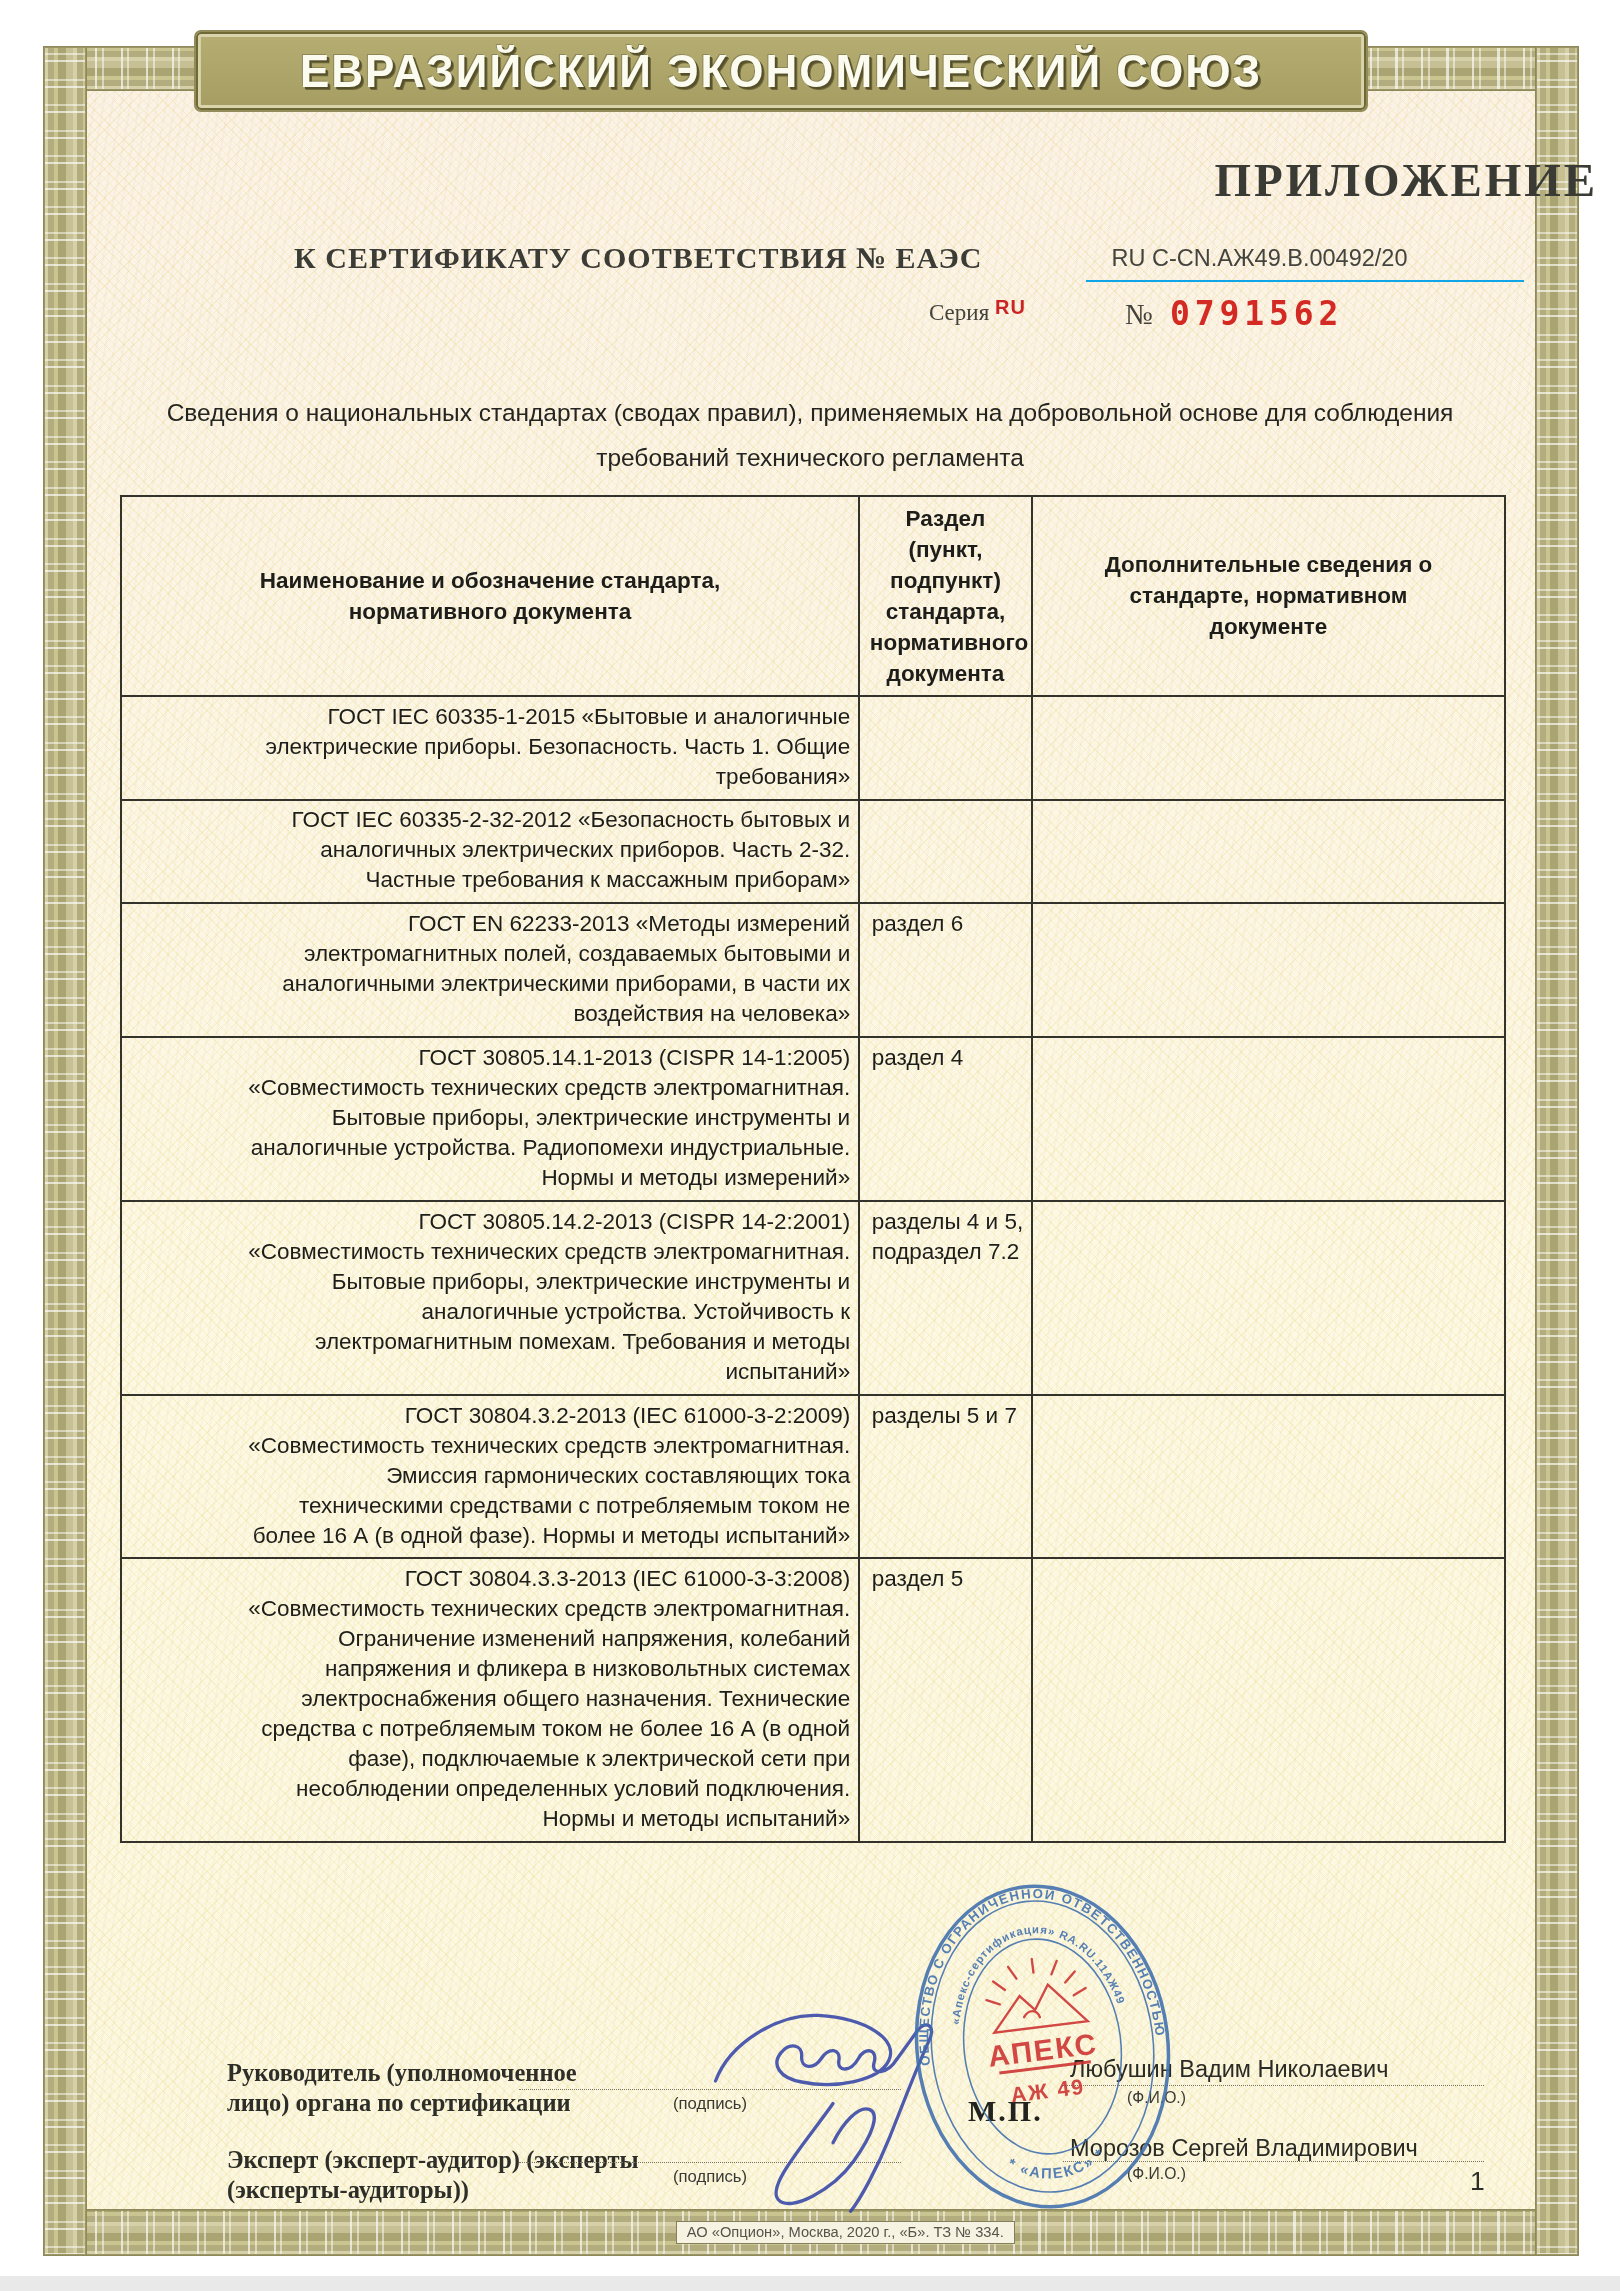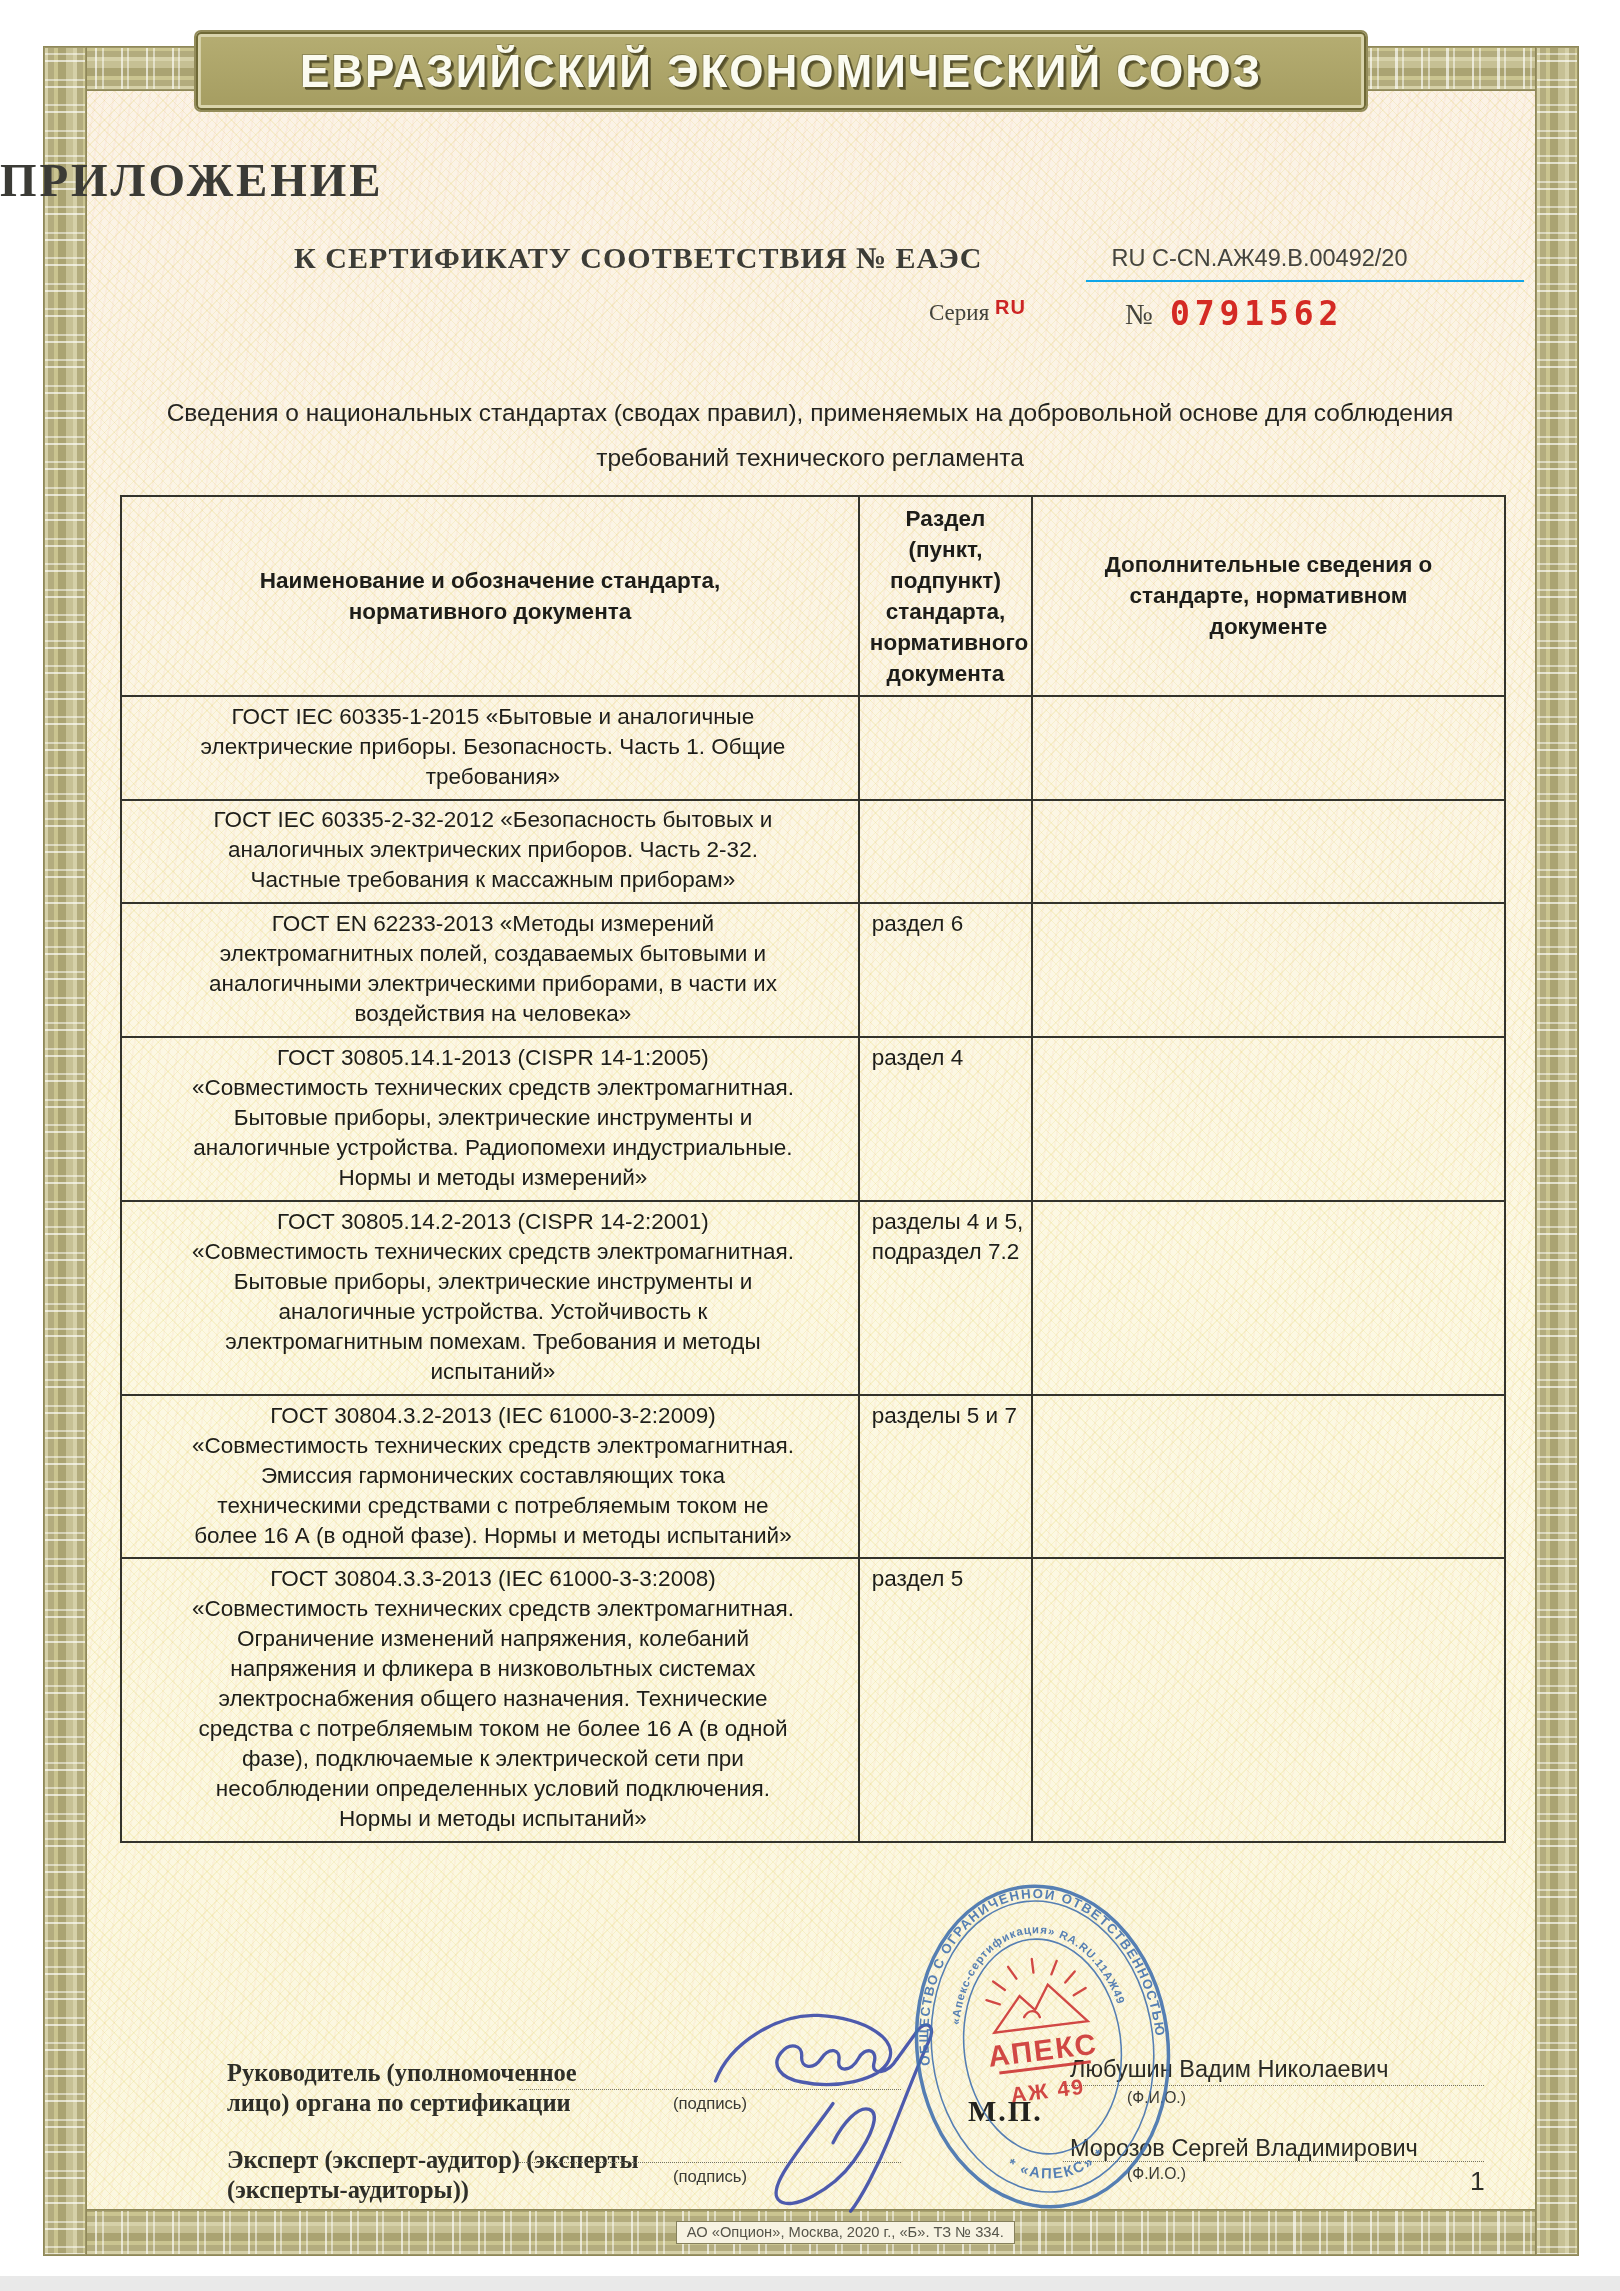--- a/index.html
+++ b/index.html
@@ -51,7 +51,7 @@
   }
 
   .doc-title{
-    position:absolute;left:0;top:153px;width:1598px;text-align:left;
+    position:absolute;left:0;top:153px;width:1598px;text-align:right;
     font-family:"Liberation Serif",serif;font-weight:bold;font-size:47px;
     letter-spacing:2.9px;color:#3b3b36;
   }

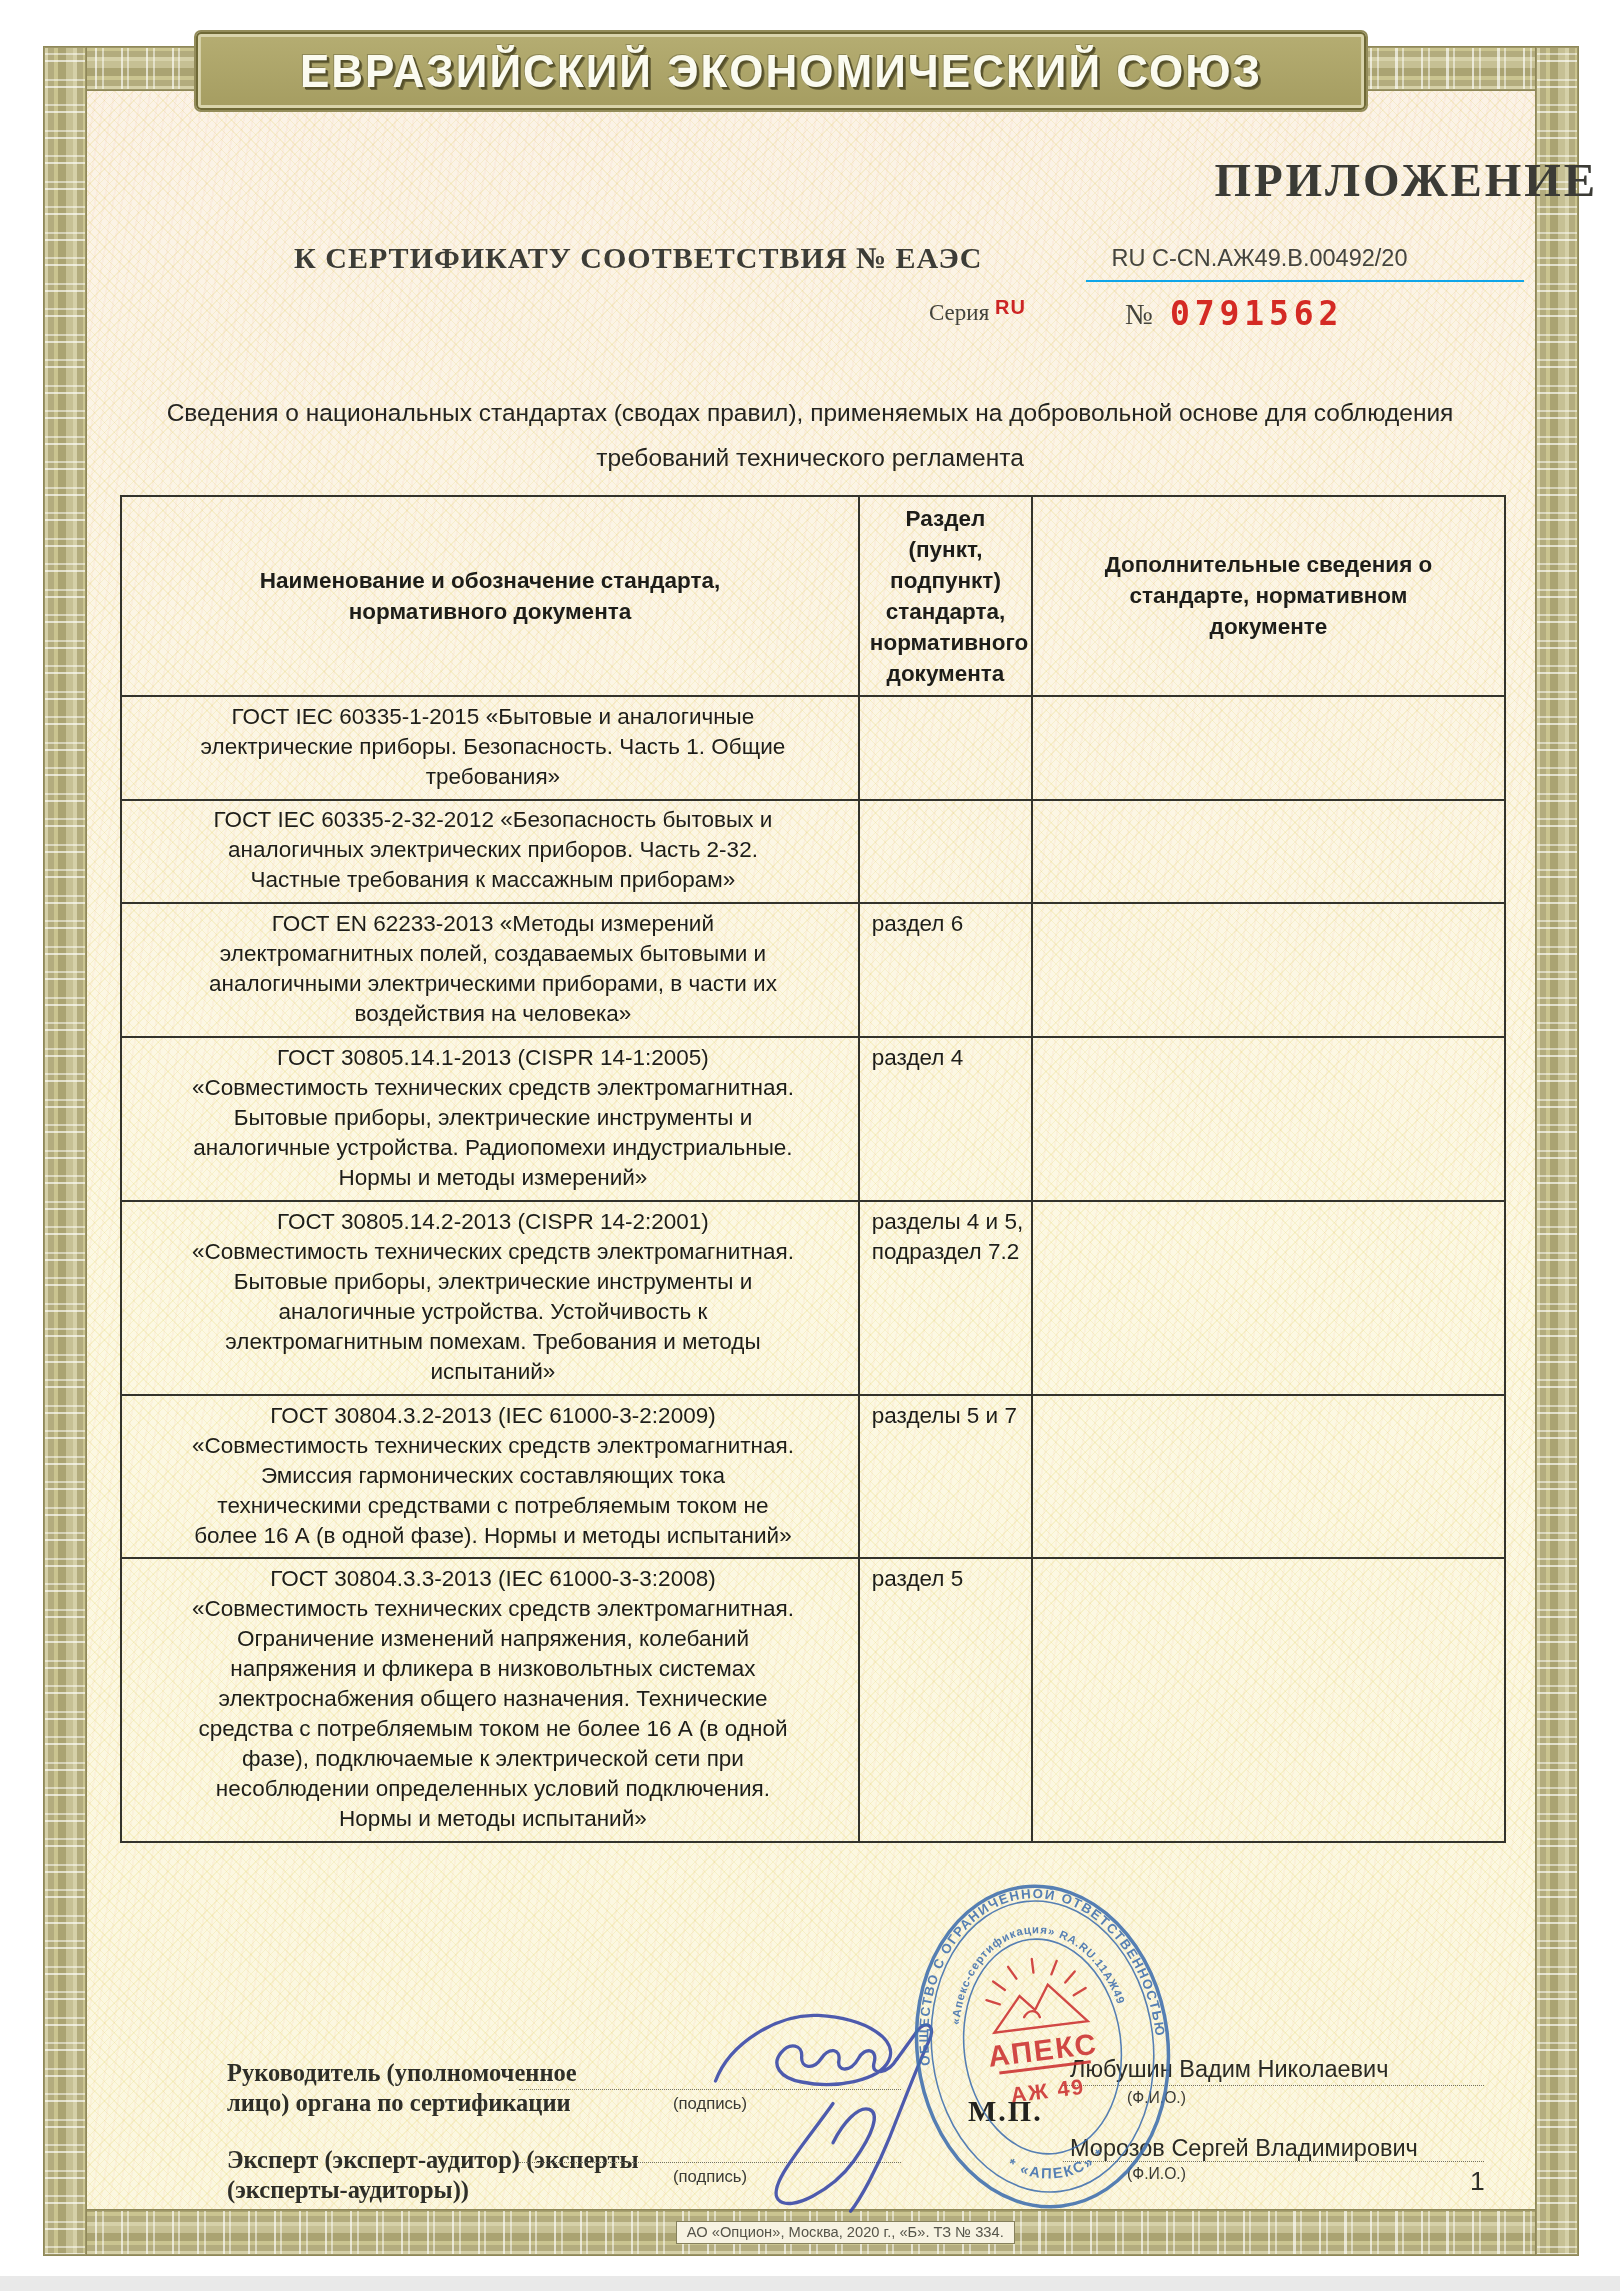--- a/index.html
+++ b/index.html
@@ -88,7 +88,7 @@
     line-height:31px;padding:5.9px 9.8px;white-space:pre-line;height:174px;
   }
   table.std td{vertical-align:top;line-height:30px;white-space:pre-line;}
-  td.c0{padding:4.9px 7.8px 6.9px 13.7px;text-align:center;margin-left:20px;}
+  td.c0{padding:4.9px 7.8px 6.9px 13.7px;text-align:right;margin-left:20px;}
   td.c1{padding:4.9px 5.9px 6.9px 11.8px;text-align:left;}
   td.c2{padding:4.9px 5.9px 6.9px 11.8px;}
 

